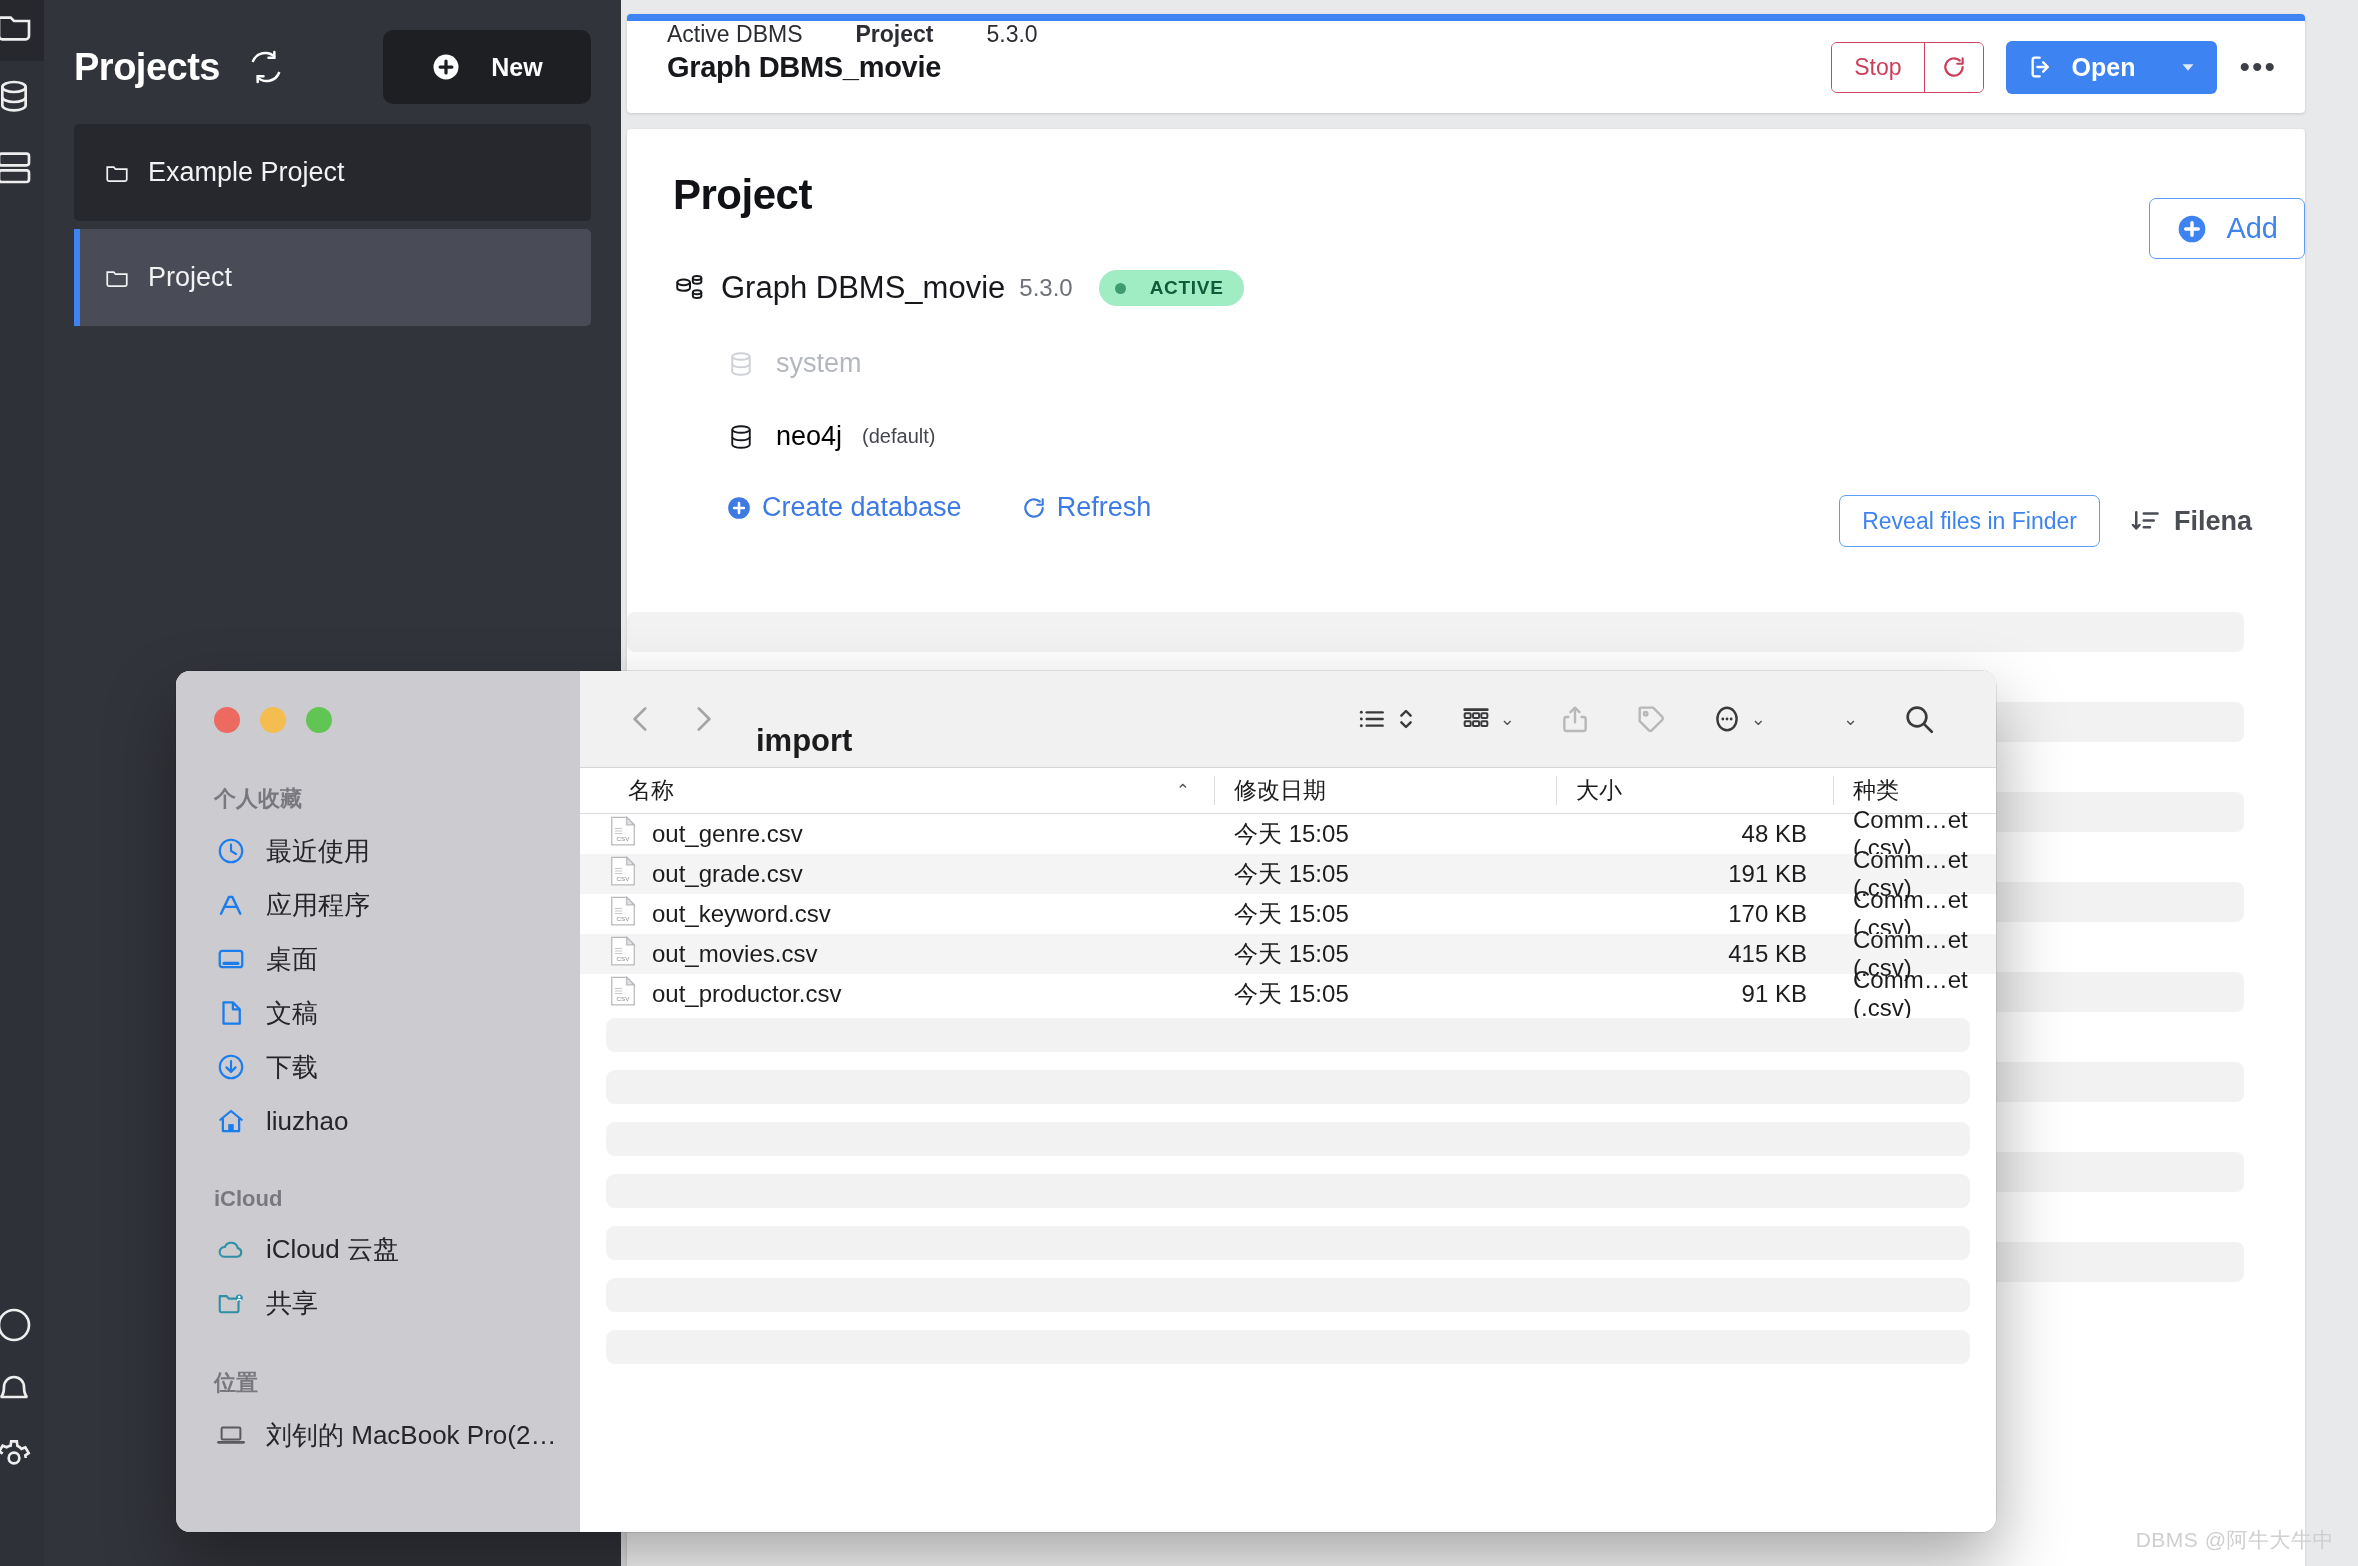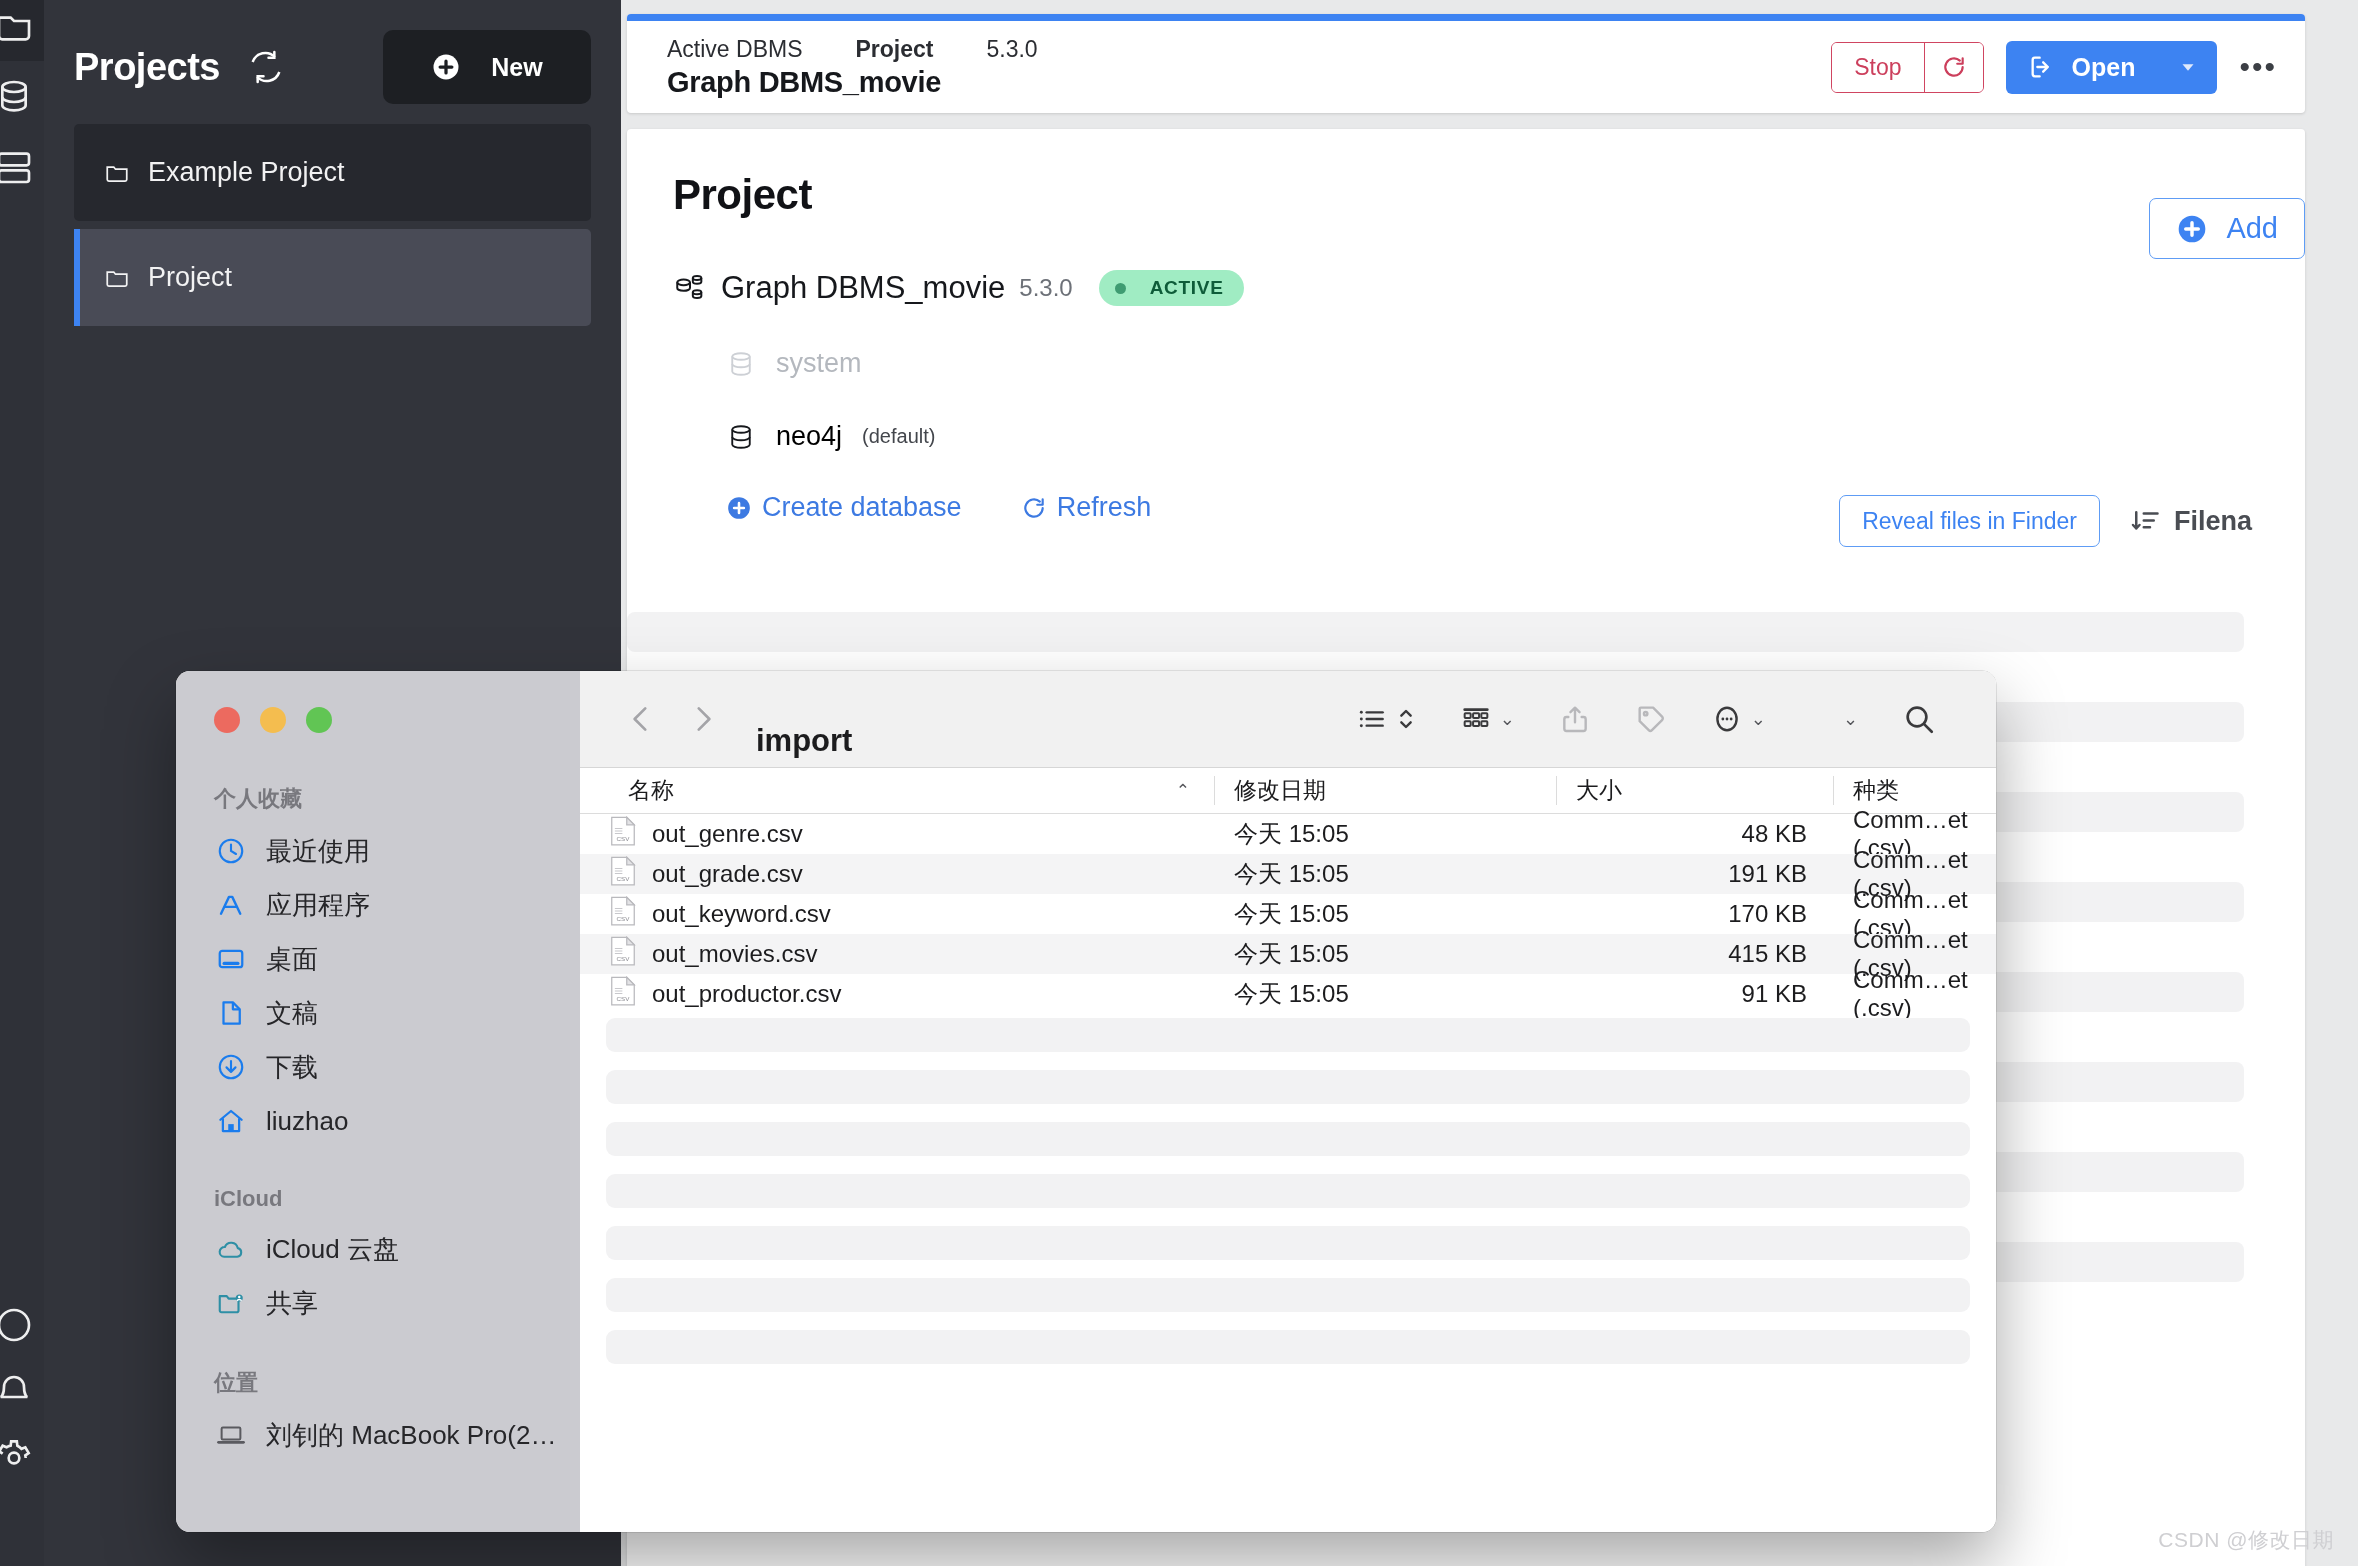--- a/index.html
+++ b/index.html
@@ -53,7 +53,7 @@
     overflow:hidden;
   }
   #dbms-bar .topline { height:7px; background:#3d83f2; }
-  .dbms-inner { display:flex; align-items:center; height:92px; padding:0 28px 0 40px; }
+  .dbms-inner { display:flex; height:92px; padding:0 28px 0 40px; }
   .dbms-meta { display:flex; gap:53px; align-items:baseline; font-size:23px; color:#2b2d32; }
   .dbms-meta .b { font-weight:bold; }
   .dbms-name { font-size:29px; font-weight:bold; color:#16181c; margin-top:3px; letter-spacing:-0.3px; }

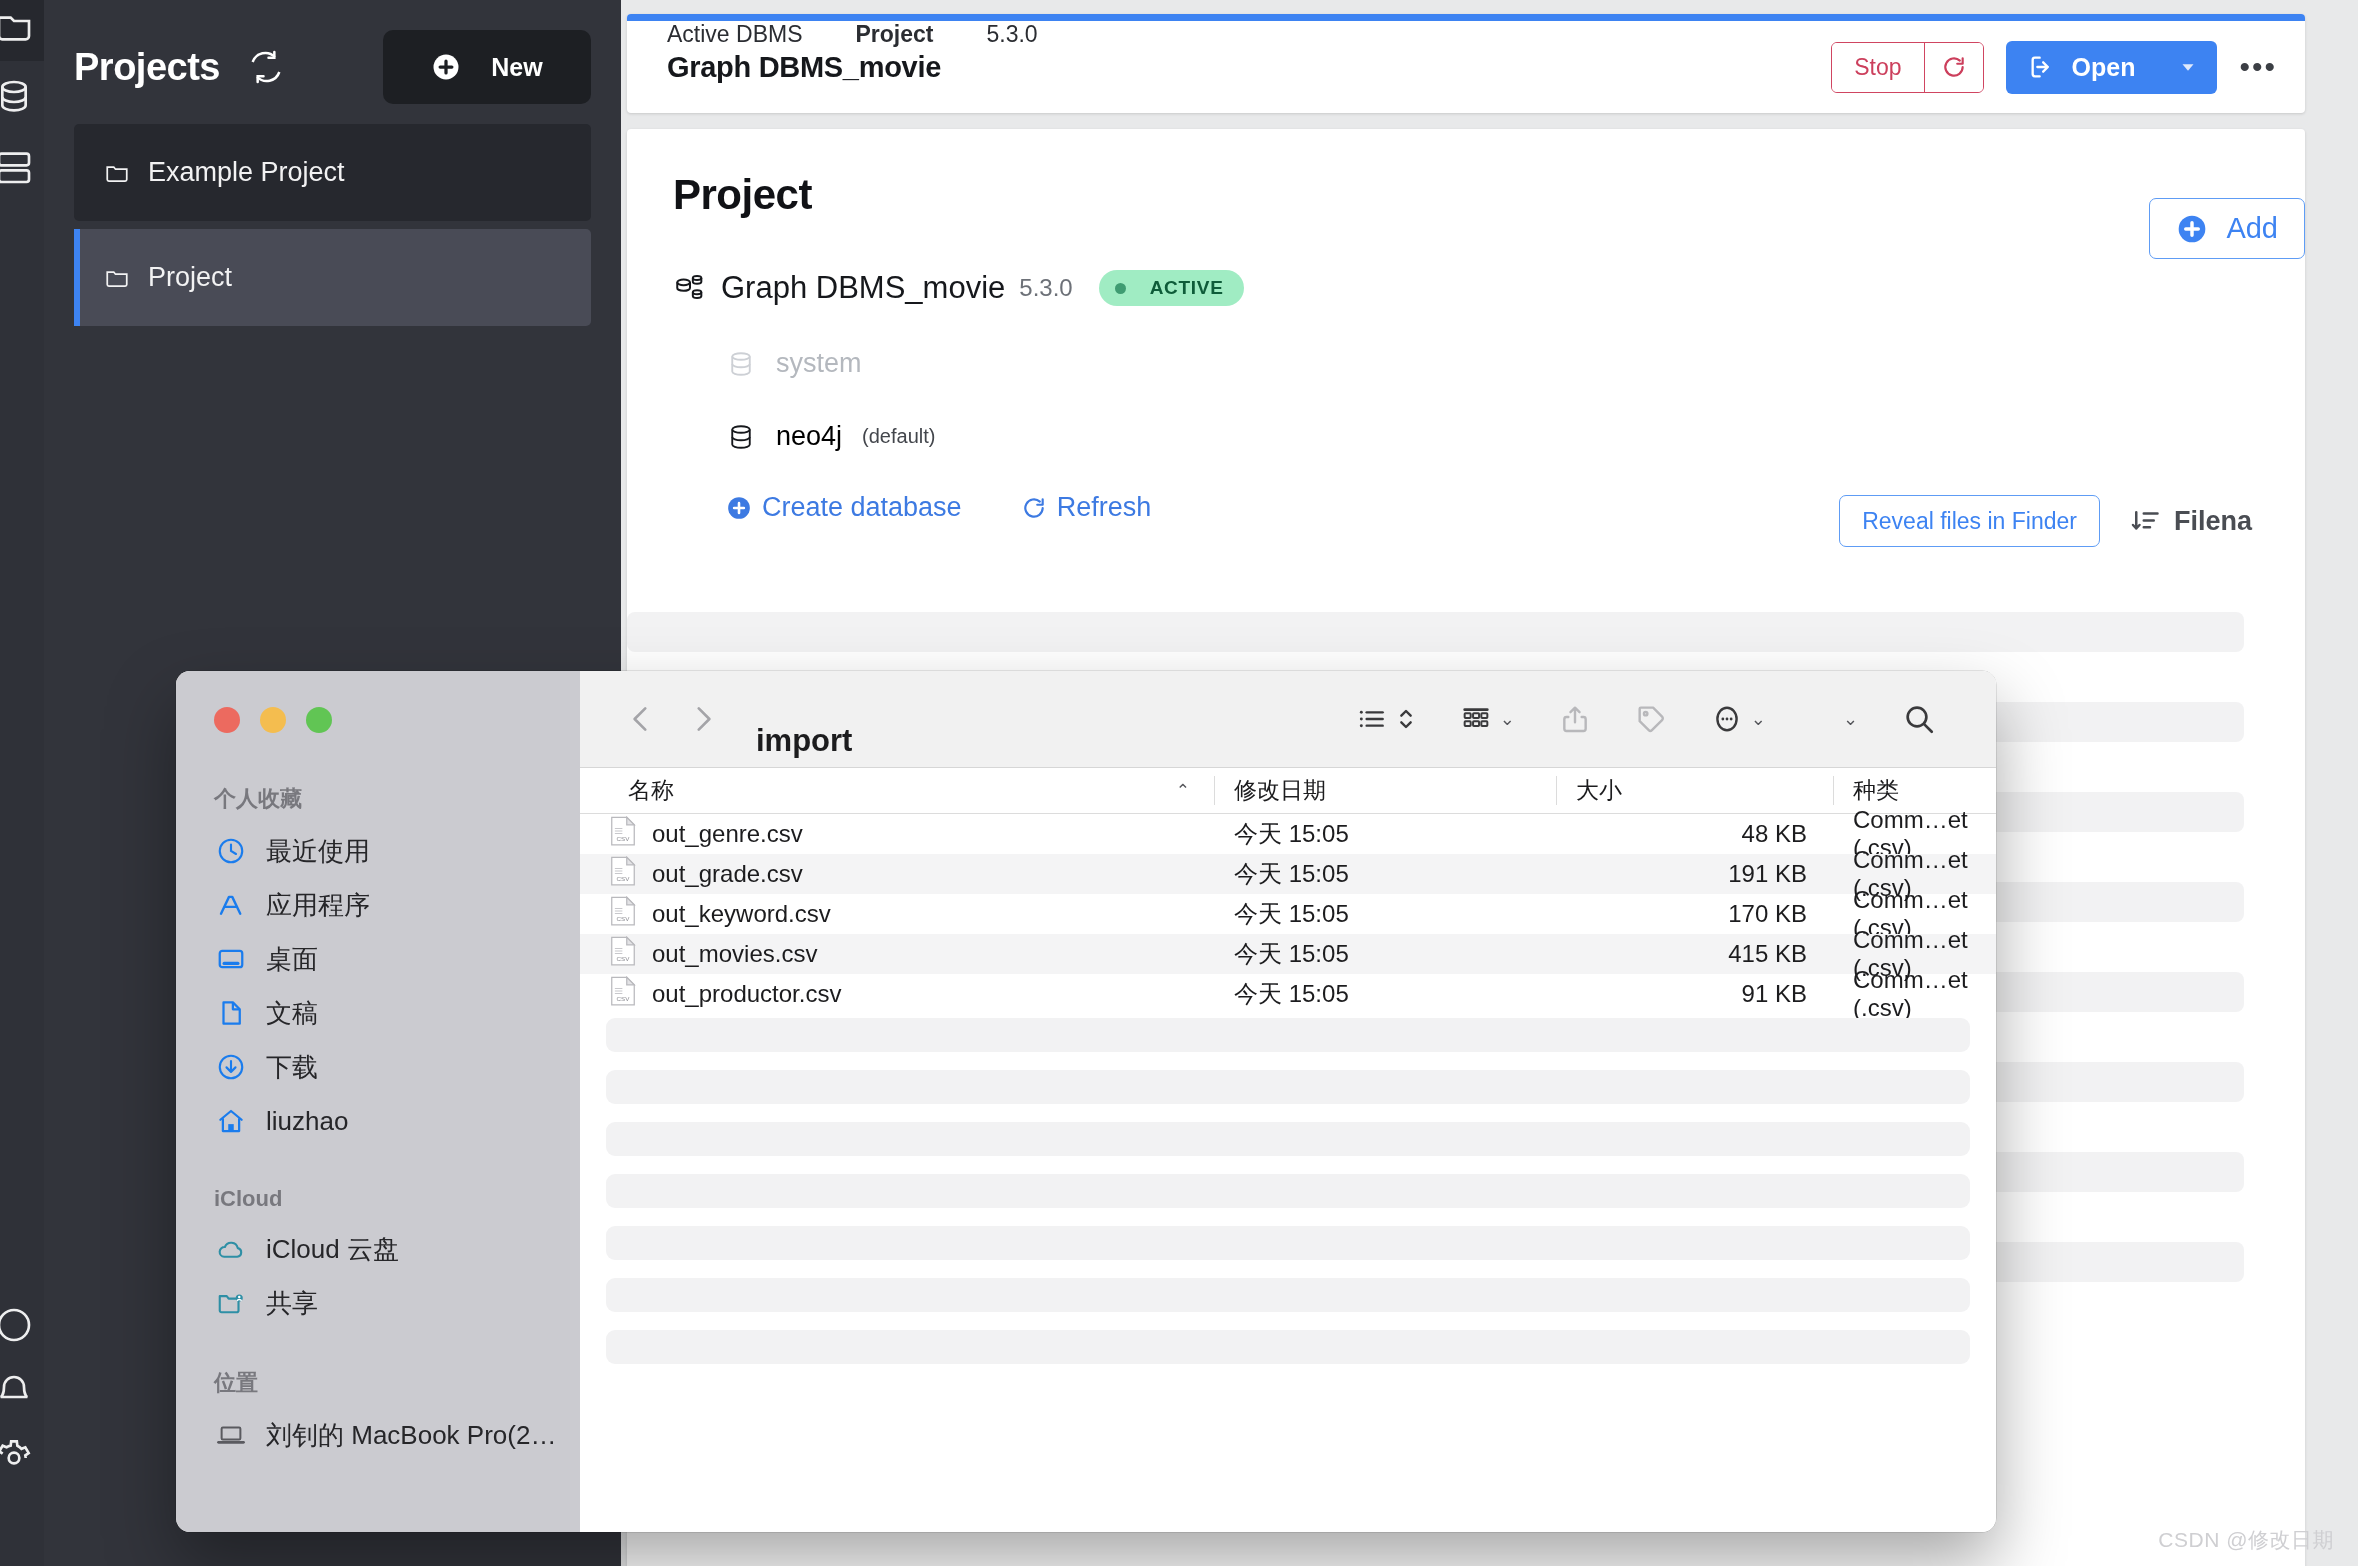--- a/index.html
+++ b/index.html
@@ -681,7 +681,7 @@
   </div>
 </div>
 
-<div id="watermark">CSDN @修改日期</div>
+<div id="watermark">DBMS @阿牛大牛中</div>
 
 
 </body></html>

